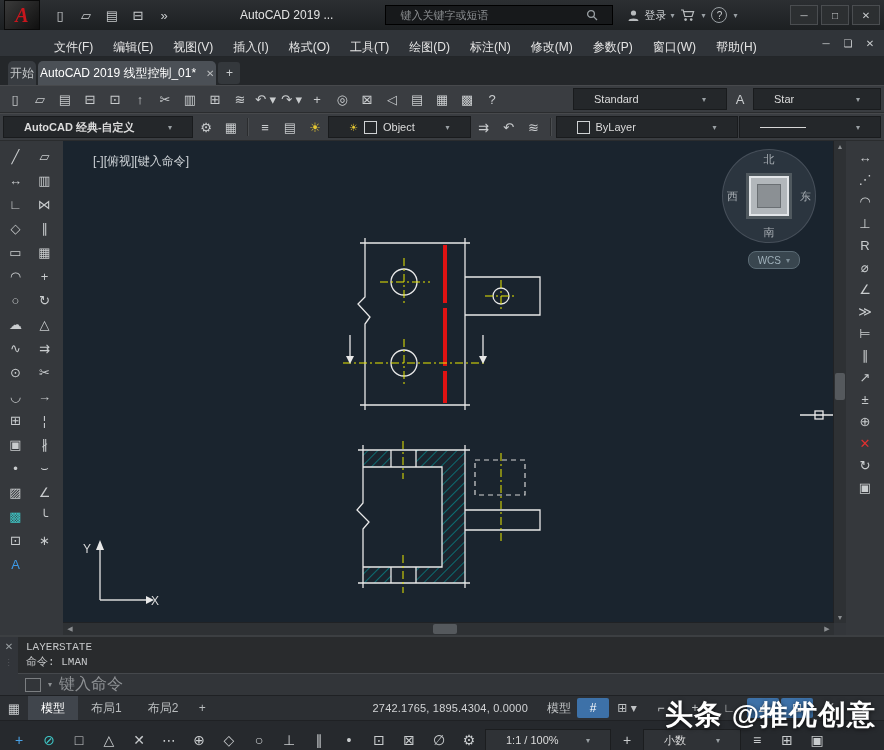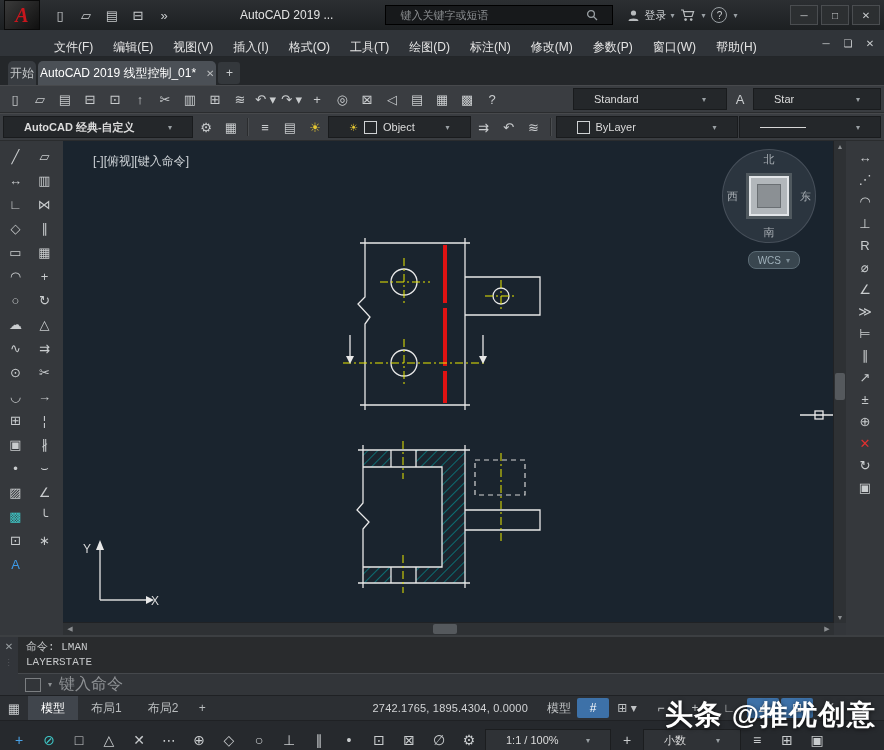--- a/index.html
+++ b/index.html
@@ -612,8 +612,8 @@
     </div>
     <div class="cmd-main">
       <div class="cmd-hist">
+        <div>LAYERSTATE</div>
         <div>命令:  LMAN</div>
-        <div>LAYERSTATE</div>
       </div>
       <div class="cmd-input">
         <span class="glyphbox"></span>

